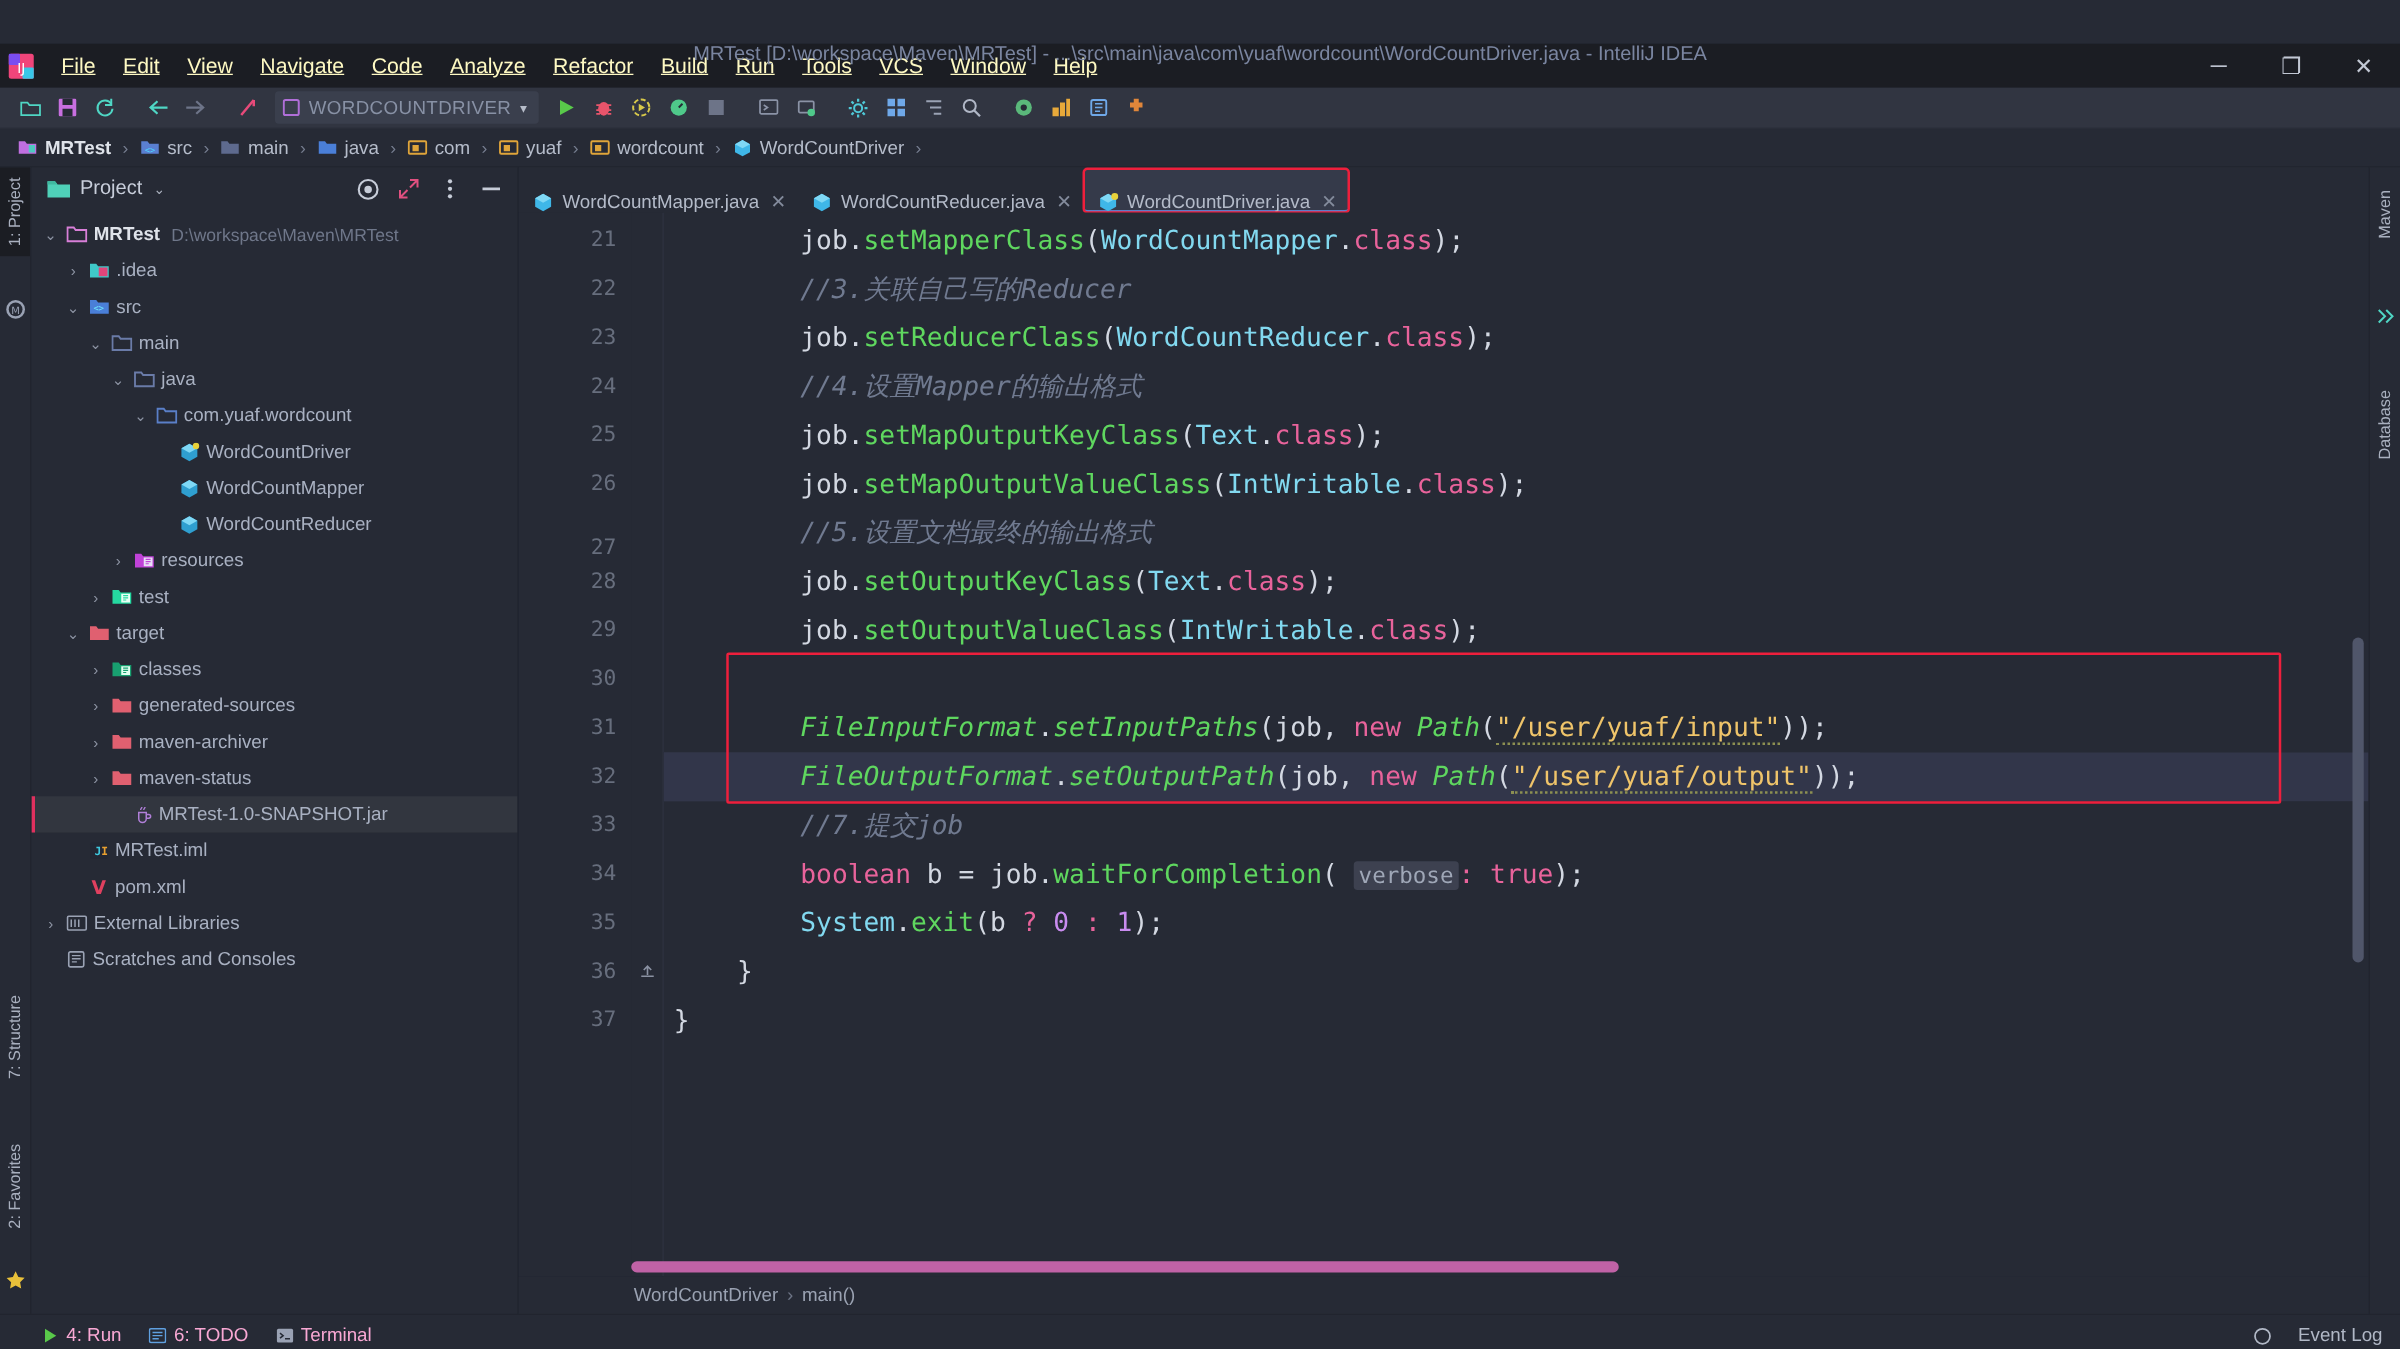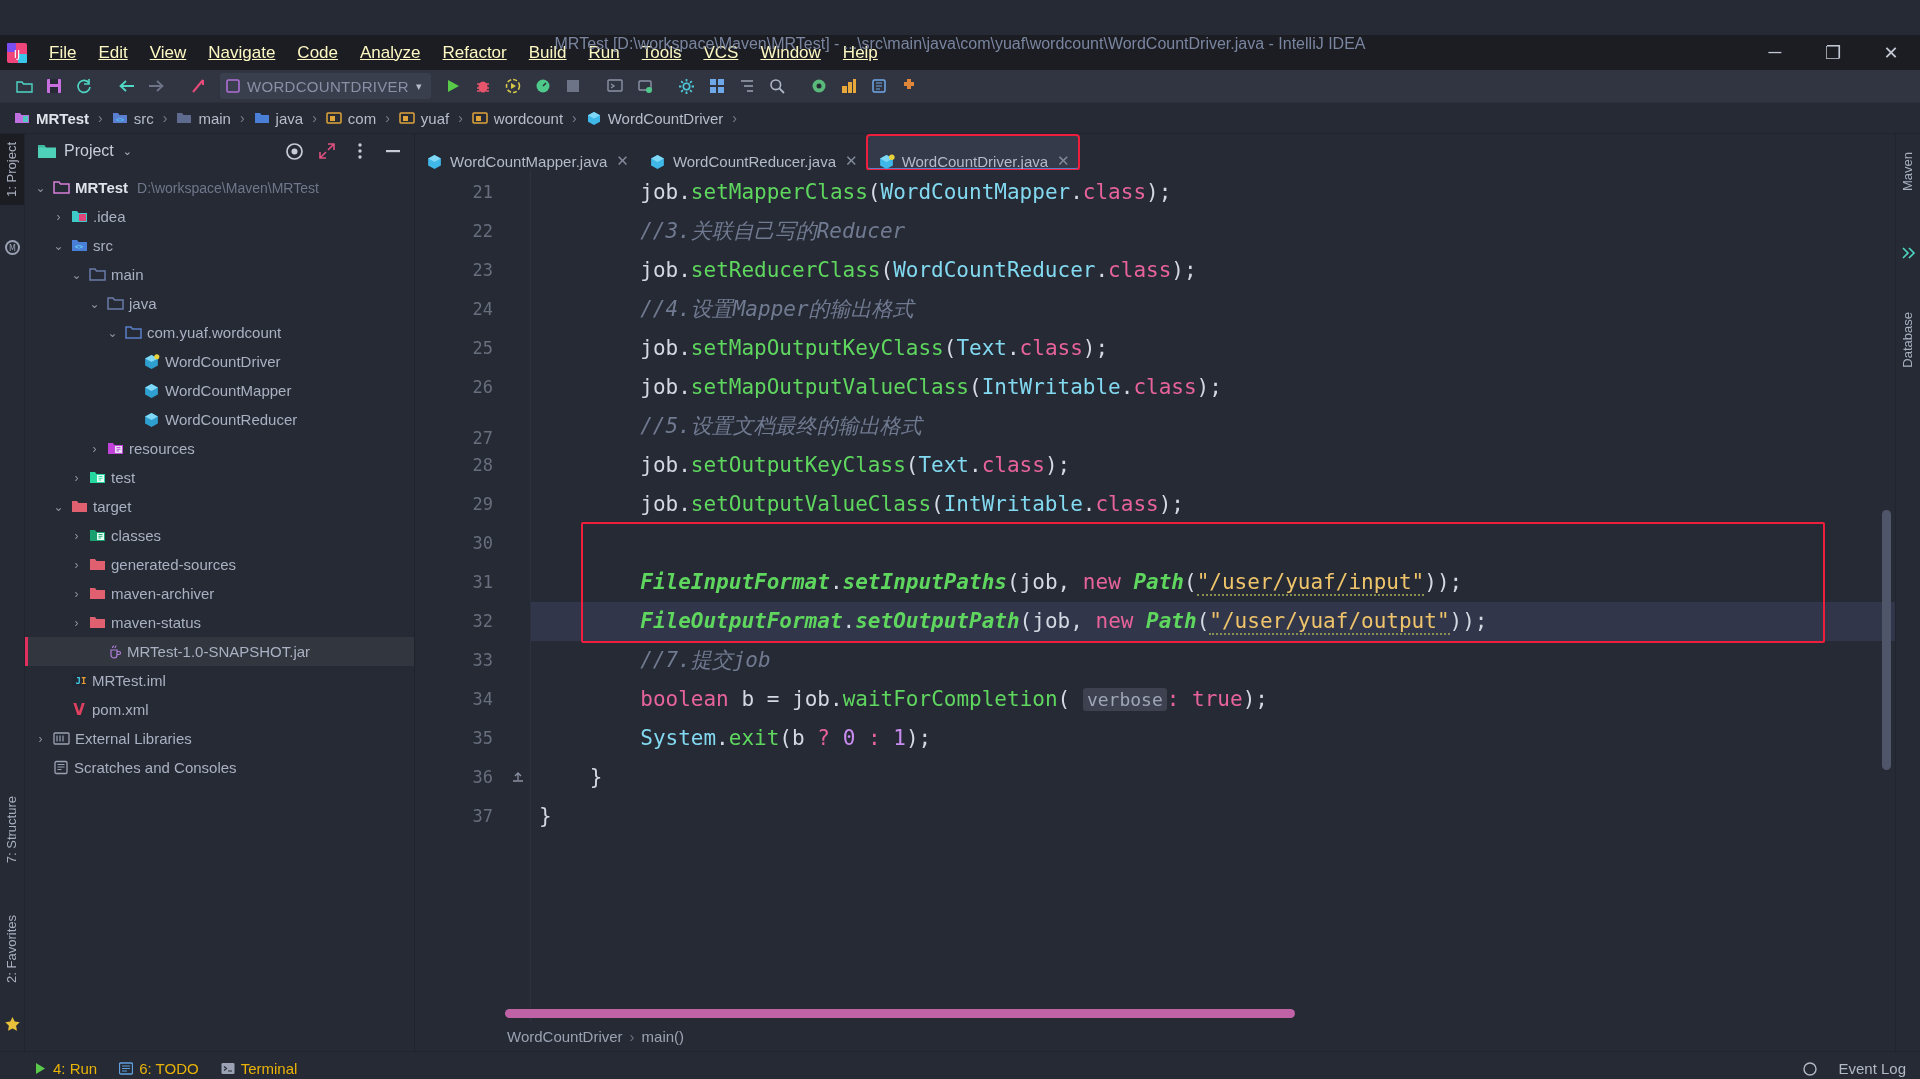--- a/index.html
+++ b/index.html
@@ -115,7 +115,7 @@
   .s-kw    { color:#e8639b; }
   .s-str   { color:#efc46a; }
   .s-comment { color:#707a90; font-style: italic; }
-  .s-italic-green { color:#5fd75f; font-style: italic; font-weight: bold; }
+  .s-italic-green { color:#5fd75f; font-style: italic; }
   .s-punct { color:#d3d8e2; }
   .s-num   { color:#c98cf0; }
   .s-hint  { background:#3d4150; color:#9fa7b7; border-radius:3px; padding:1px 4px; font-size:18px;}

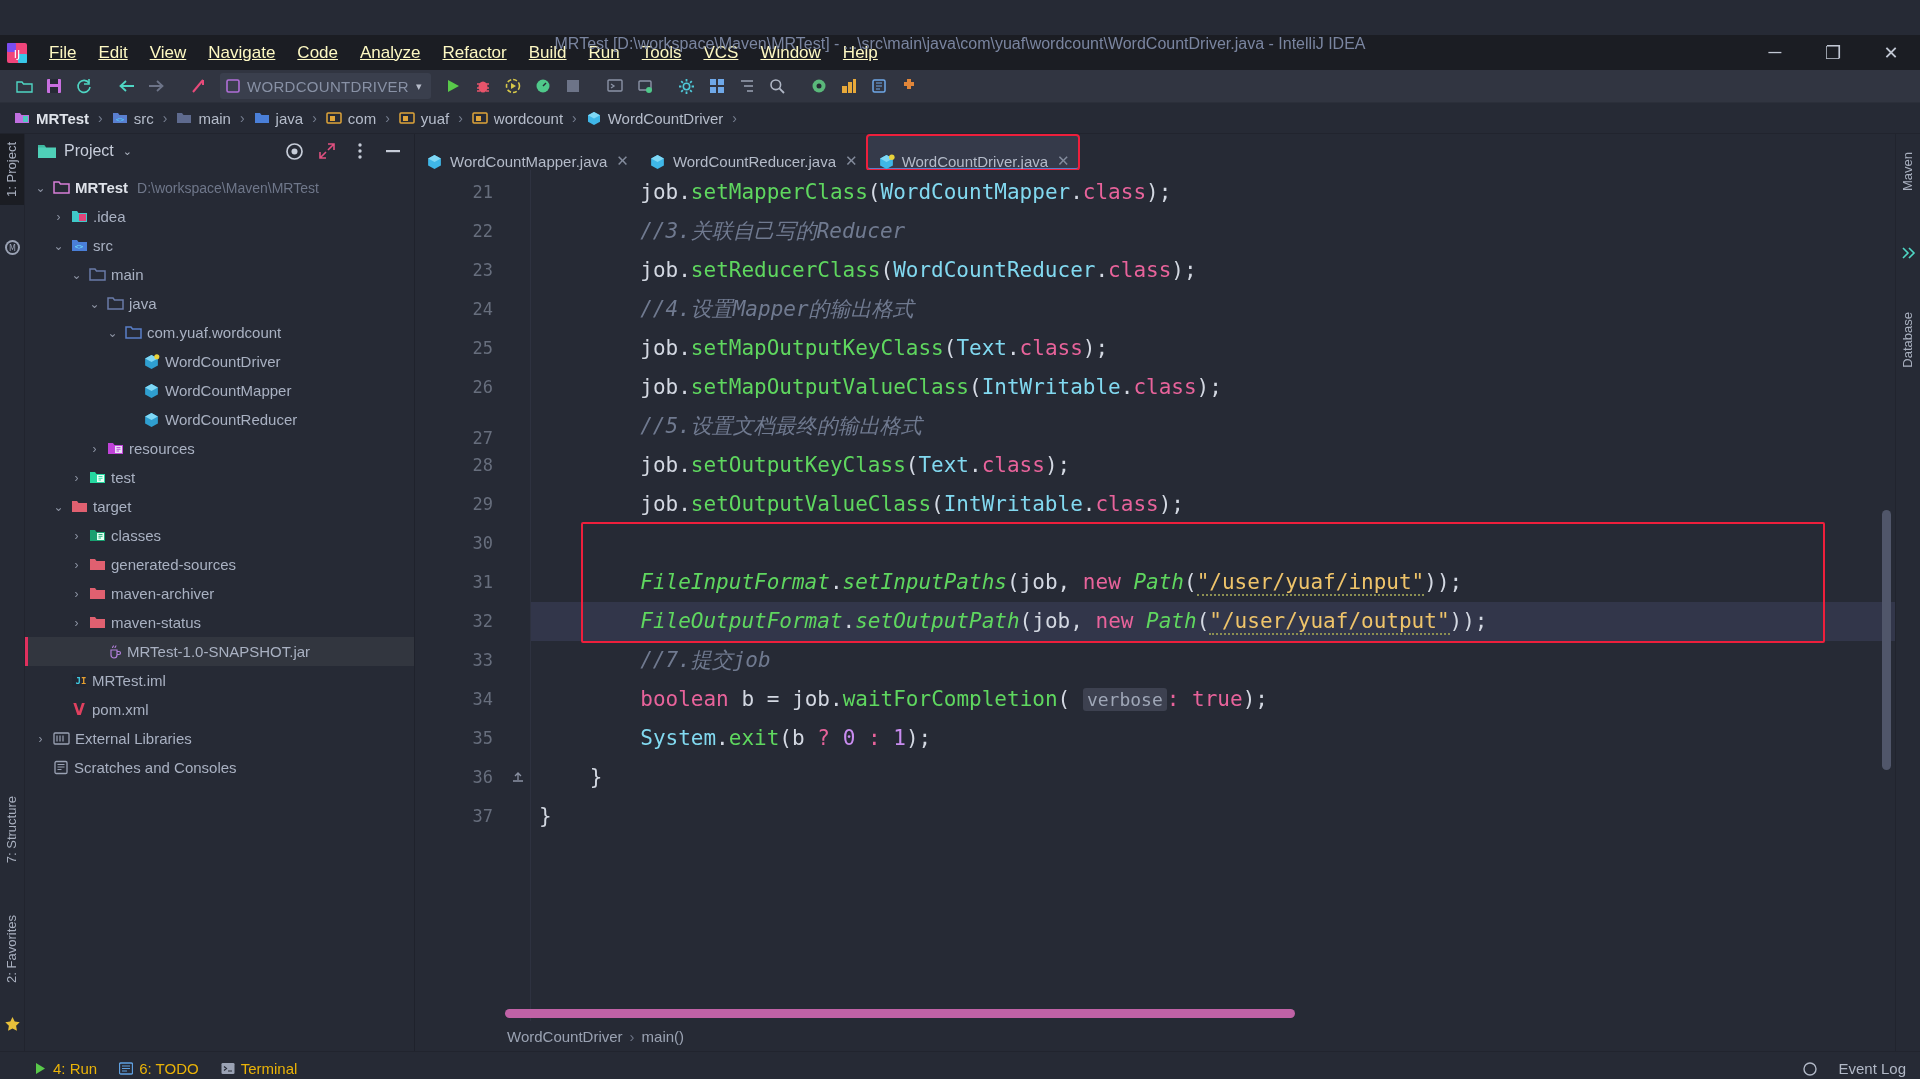--- a/index.html
+++ b/index.html
@@ -141,7 +141,7 @@
     height: 34px; background:#262a35; display:flex; align-items:center; padding-left: 34px; gap: 22px;
     border-top: 1px solid #21242e;
   }
-  .bw { display:flex; align-items:center; gap:6px; color:#eab308; font-size:15px; }
+  .bw { display:flex; align-items:center; gap:6px; color:#f9a8d4; font-size:15px; }
   .bw .gl { display:inline-flex; }
   .bottombar .right { margin-left:auto; display:flex; align-items:center; gap:8px; padding-right:14px; }
   .eventlog { display:flex; align-items:center; gap:21px; color:#b1b8c6; font-size:15px; }

